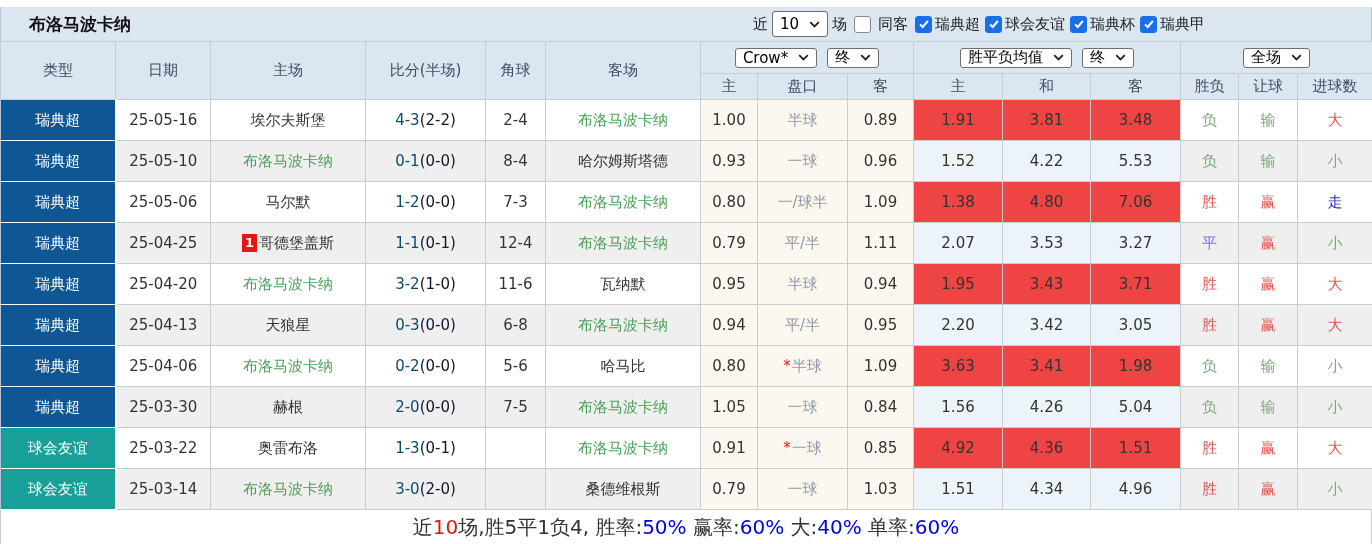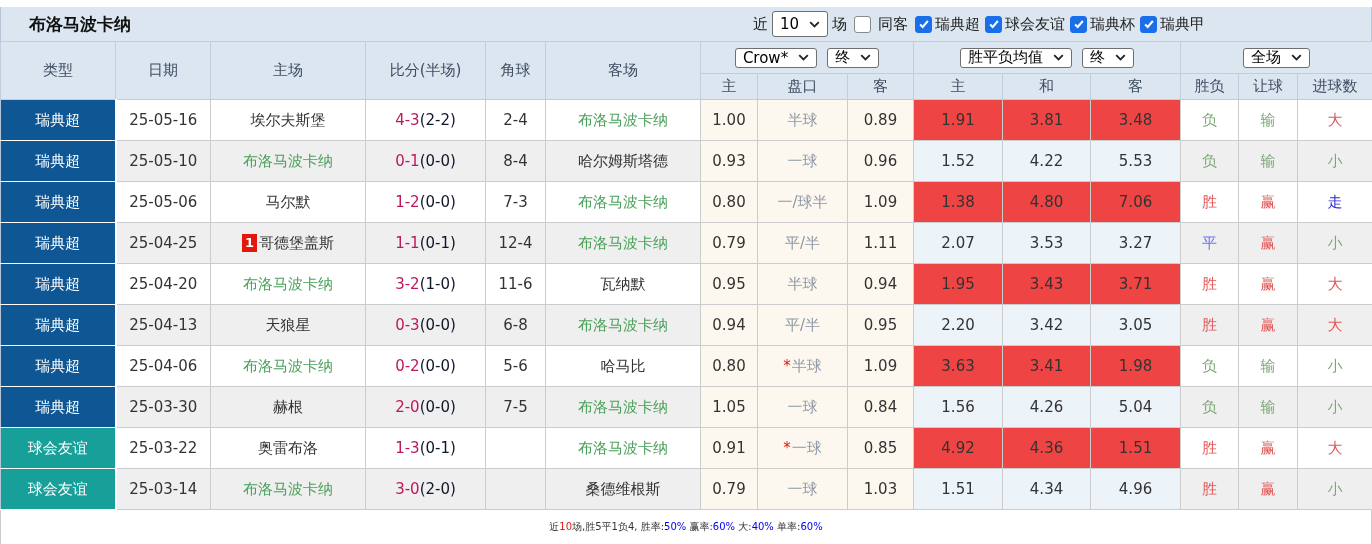--- a/index.html
+++ b/index.html
@@ -40,7 +40,7 @@
   td.c-type.friendly { background:#17a09a; }
   tr.alt td.c-type.friendly { background:#17a09a; }
   .hl { color:#4aa05a; }
-  .score-main { color:#be185d; }
+  .score-main { color:#0c4a6e; }
   .score-half { color:#0f172a; }
   td.hcap { color:#8d97a5; }
   .star { color:#e3170d; margin-right:1px; }

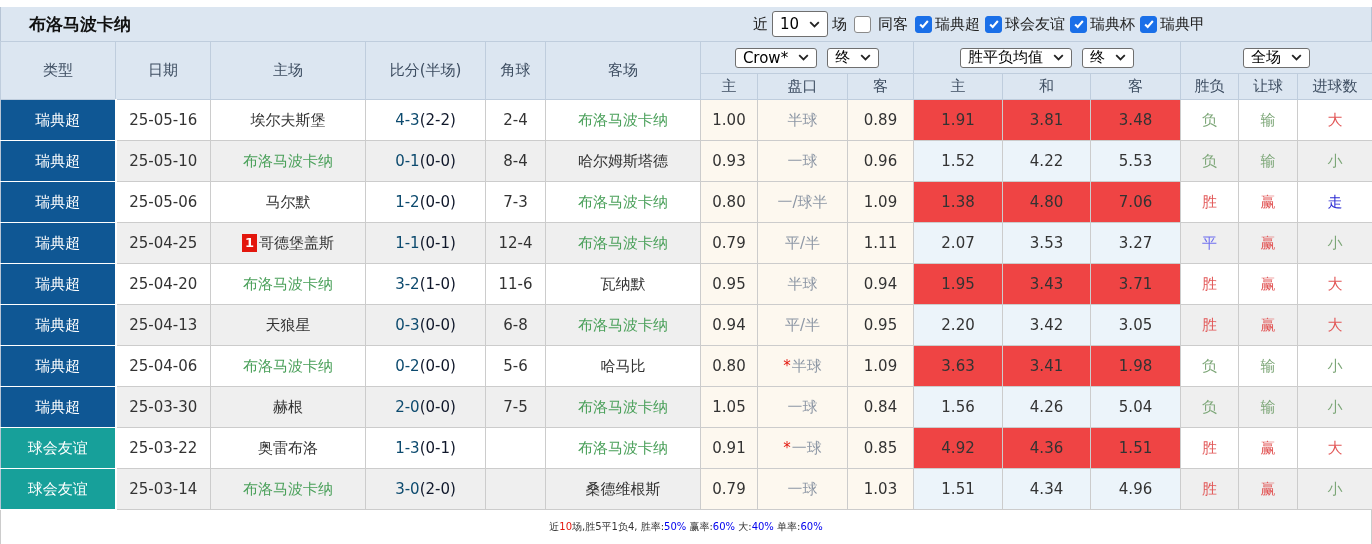--- a/index.html
+++ b/index.html
@@ -52,7 +52,7 @@
   .res-lblue { color:#7070ee; }
   
   .footer { border:1px solid #ccc; border-top:none; height:35px; line-height:34px; text-align:center;
-            font-size:10px; color:#333; background:#fff; }
+            font-size:20px; color:#333; background:#fff; }
   .f-dark { color:#333; }
   .f-red { color:#e3170d; }
   .f-blue { color:#0000ee; }

